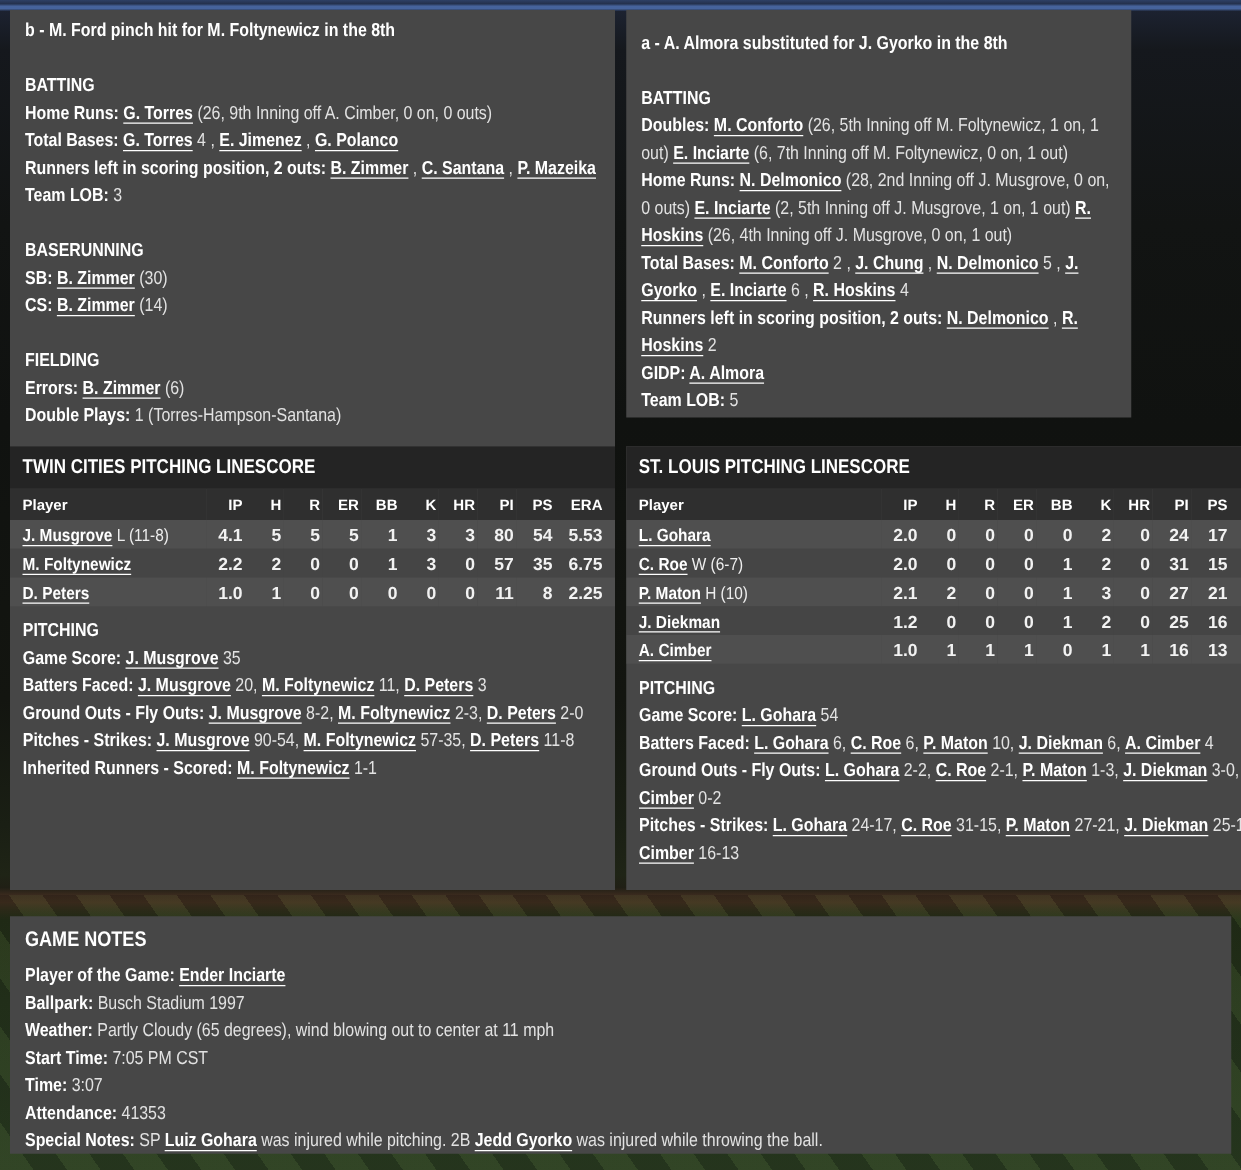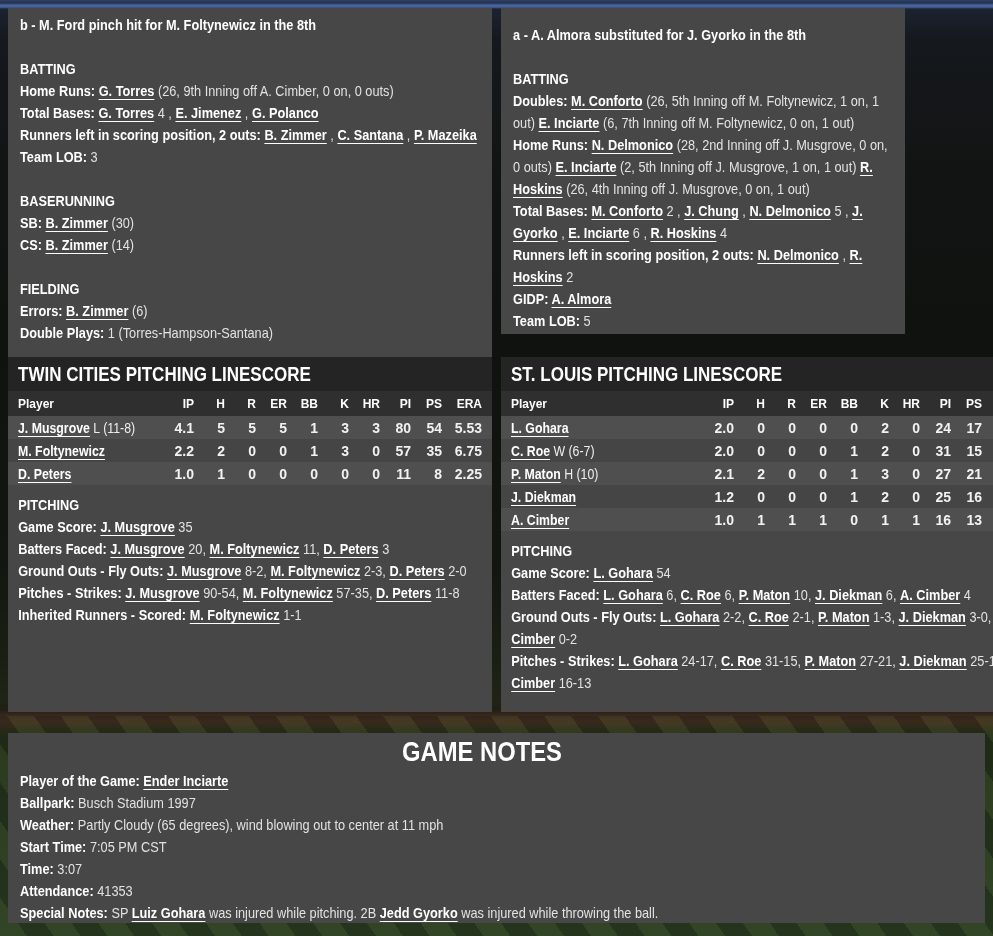--- a/index.html
+++ b/index.html
@@ -37,7 +37,7 @@
   .nosecgap .section:first-child{margin-top:0;}
 
   .ls-title{height:34px;line-height:34px;background:#242424;color:#fff;
-    font-size:20px;font-weight:700;padding:0 10px;white-space:nowrap;}
+    font-size:16px;font-weight:700;padding:0 10px;white-space:nowrap;}
   .ls-table{width:100%;border-collapse:collapse;table-layout:fixed;}
   .ls-table th,.ls-table td{box-sizing:border-box;white-space:nowrap;}
   .ls-table thead tr{background:#2f2f2f;height:25px;}

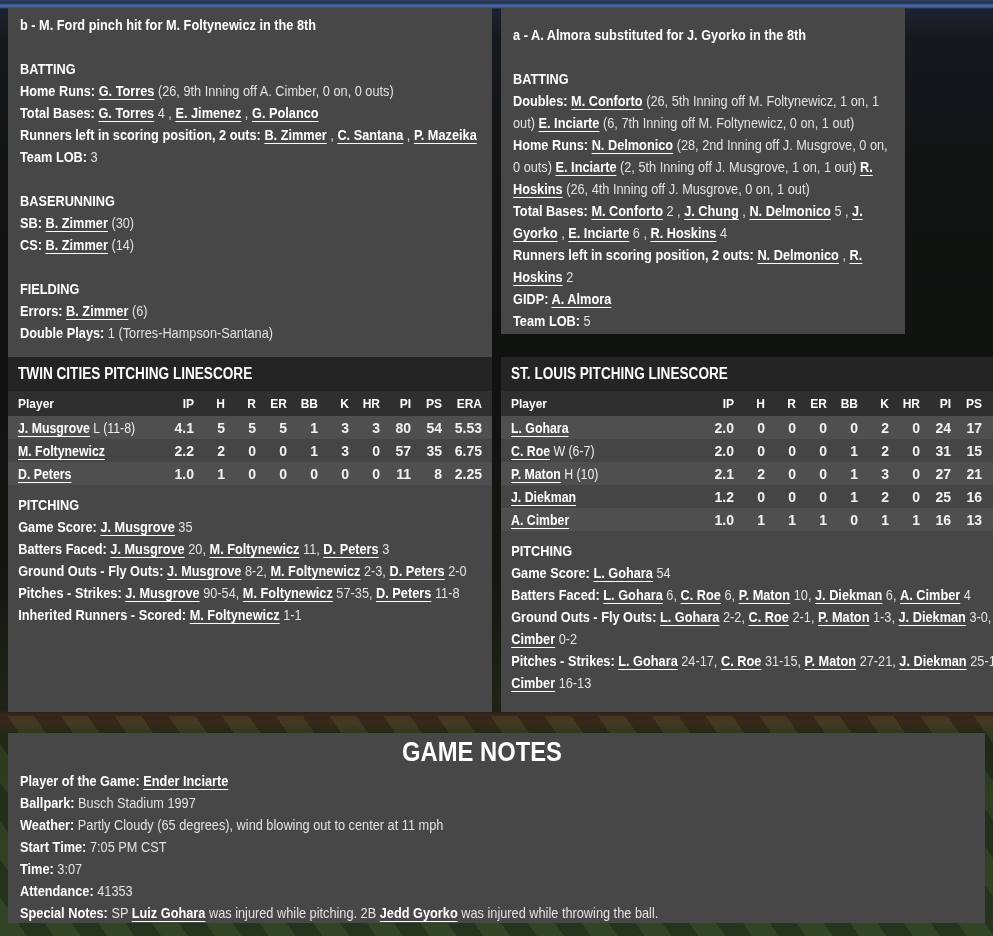--- a/index.html
+++ b/index.html
@@ -55,7 +55,7 @@
   .cw .txt{color:#eeeeee;}
   .ls-body{padding:9px 12px 0;}
 
-  .gn-title{font-size:28px;font-weight:700;color:#fff;line-height:26px;margin:1px 0 5px;white-space:nowrap;text-align:center;}
+  .gn-title{font-size:17px;font-weight:700;color:#fff;line-height:26px;margin:1px 0 5px;white-space:nowrap;}
 </style>
 </head>
 <body>

